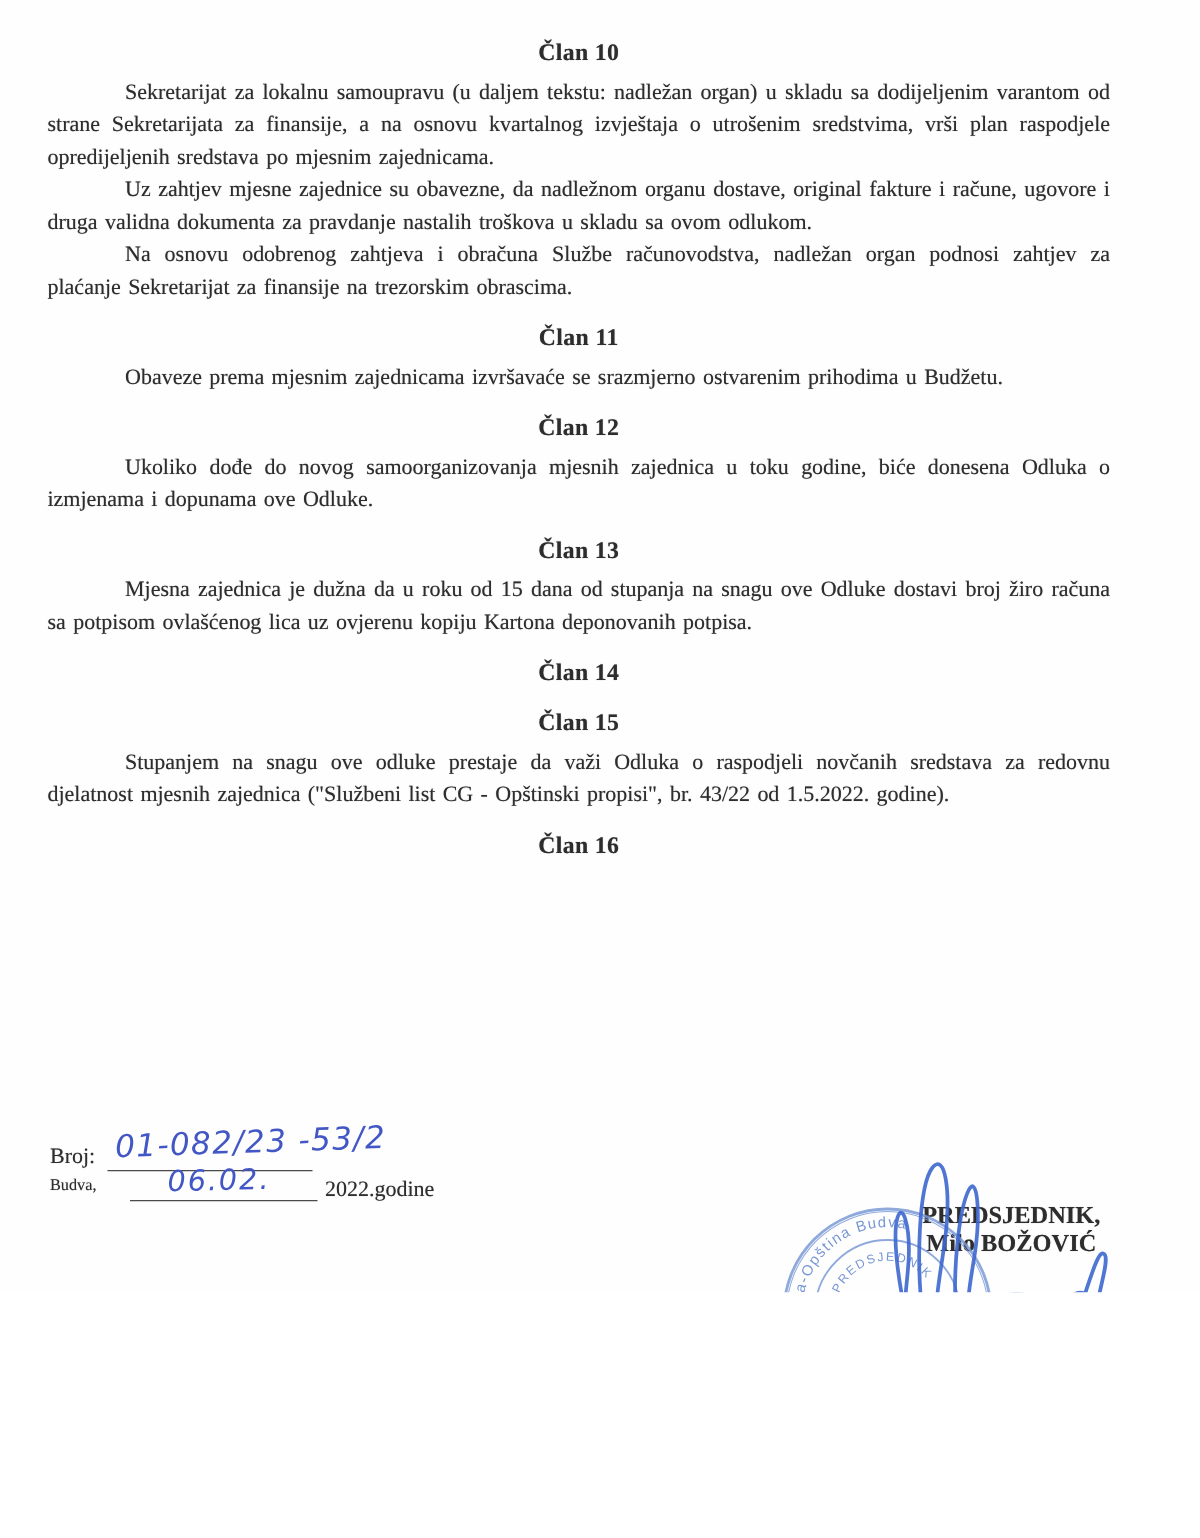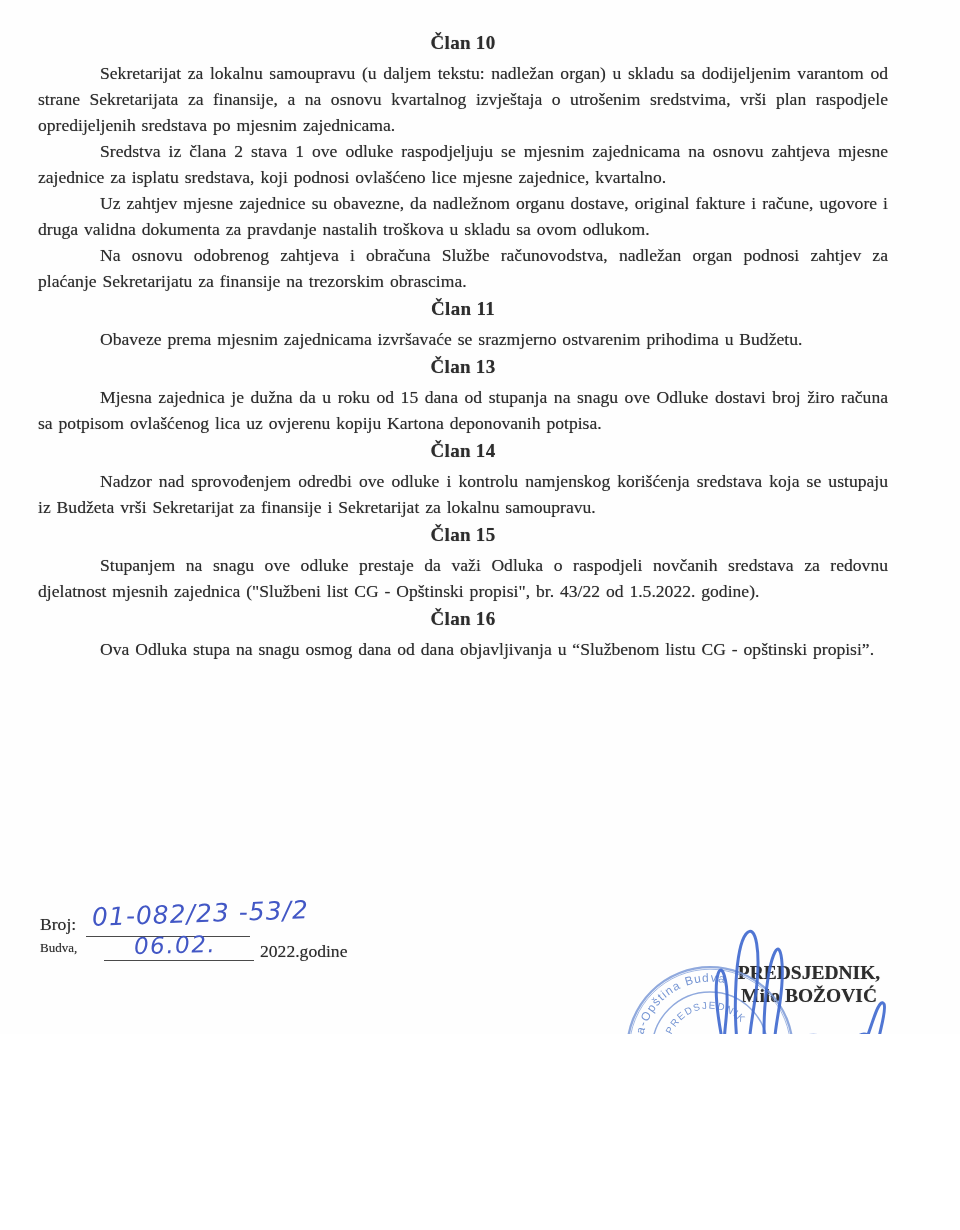--- a/index.html
+++ b/index.html
@@ -73,7 +73,6 @@
     <section class="article">
       <h2 class="article-title">Član 10</h2>
       <p class="para">Sekretarijat za lokalnu samoupravu (u daljem tekstu: nadležan organ) u skladu sa dodijeljenim varantom od strane Sekretarijata za finansije, a na osnovu kvartalnog izvještaja o utrošenim sredstvima, vrši plan raspodjele opredijeljenih sredstava po mjesnim zajednicama.</p>
-      <p class="para">Sredstva iz člana 2 stava 1 ove odluke raspodjeljuju se mjesnim zajednicama na osnovu zahtjeva mjesne zajednice za isplatu sredstava, koji podnosi ovlašćeno lice mjesne zajednice, kvartalno.</p>
       <p class="para">Uz zahtjev mjesne zajednice su obavezne, da nadležnom organu dostave, original fakture i račune, ugovore i druga validna dokumenta za pravdanje nastalih troškova u skladu sa ovom odlukom.</p>
       <p class="para">Na osnovu odobrenog zahtjeva i obračuna Službe računovodstva, nadležan organ podnosi zahtjev za plaćanje Sekretarijatu za finansije na trezorskim obrascima.</p>
     </section>

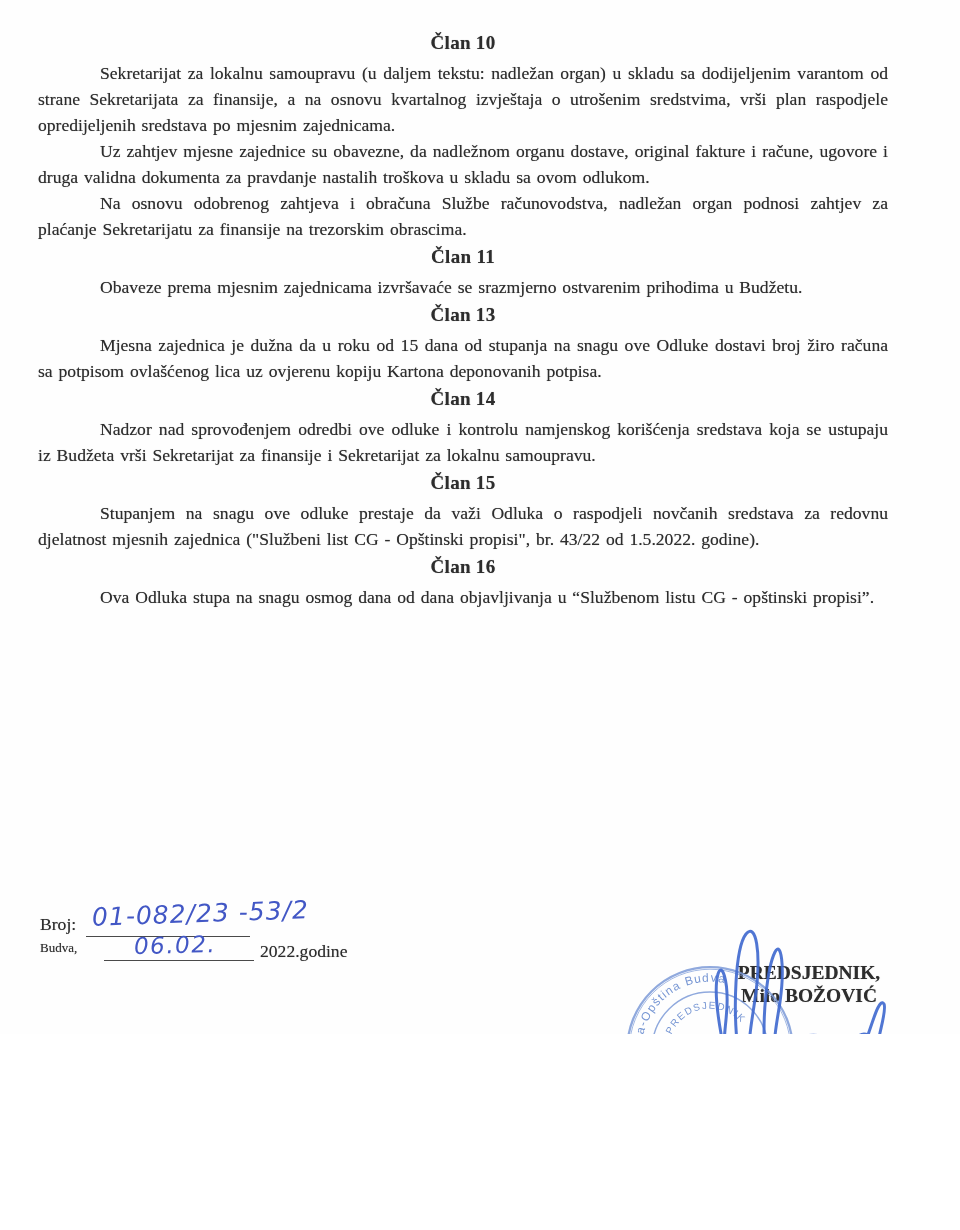--- a/index.html
+++ b/index.html
@@ -74,7 +74,7 @@
       <h2 class="article-title">Član 10</h2>
       <p class="para">Sekretarijat za lokalnu samoupravu (u daljem tekstu: nadležan organ) u skladu sa dodijeljenim varantom od strane Sekretarijata za finansije, a na osnovu kvartalnog izvještaja o utrošenim sredstvima, vrši plan raspodjele opredijeljenih sredstava po mjesnim zajednicama.</p>
       <p class="para">Uz zahtjev mjesne zajednice su obavezne, da nadležnom organu dostave, original fakture i račune, ugovore i druga validna dokumenta za pravdanje nastalih troškova u skladu sa ovom odlukom.</p>
-      <p class="para">Na osnovu odobrenog zahtjeva i obračuna Službe računovodstva, nadležan organ podnosi zahtjev za plaćanje Sekretarijatu za finansije na trezorskim obrascima.</p>
+      <p class="para">Na osnovu odobrenog zahtjeva i obračuna Službe računovodstva, nadležan organ podnosi zahtjev za plaćanje Sekretarijat za finansije na trezorskim obrascima.</p>
     </section>
 
     <section class="article">

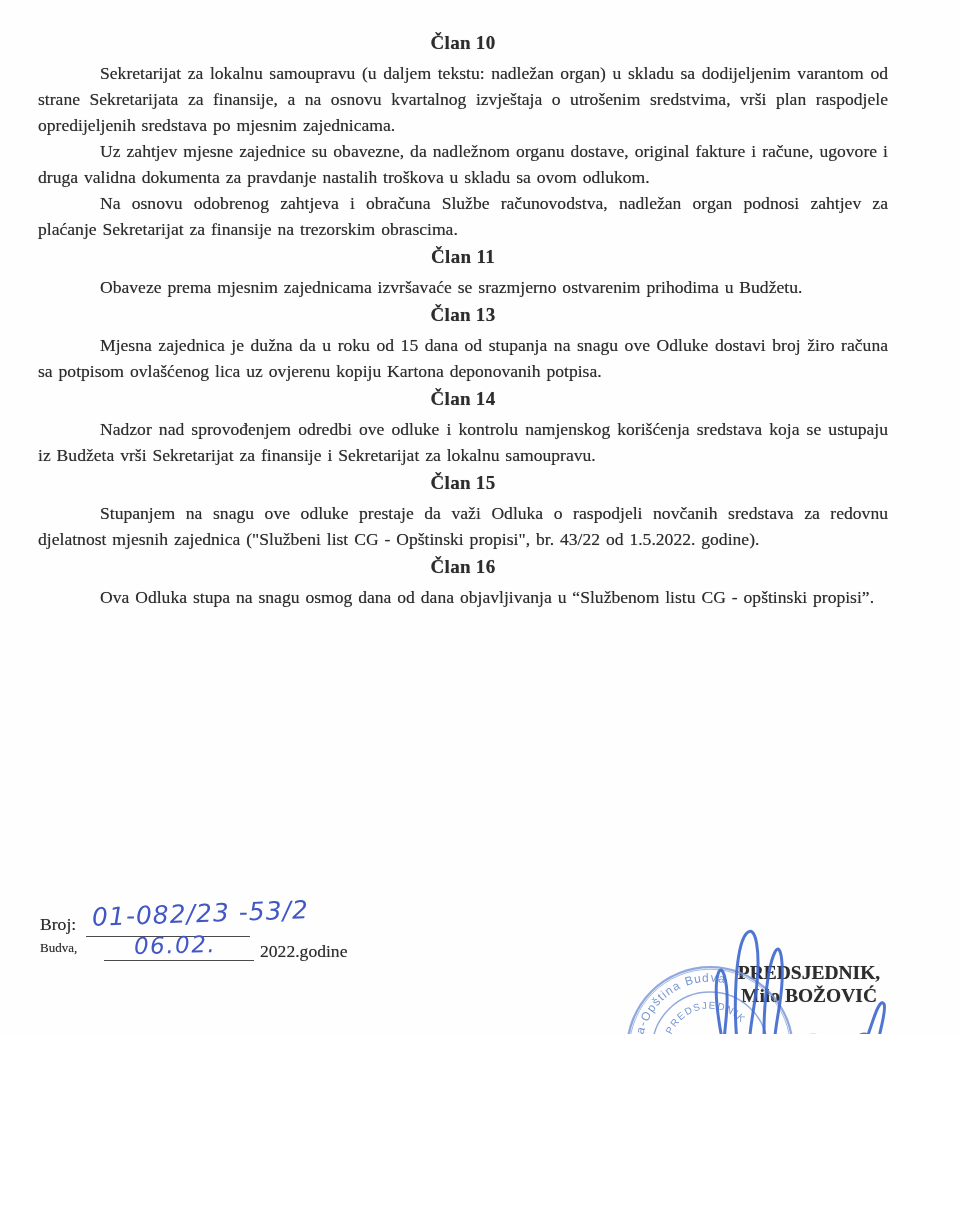--- a/index.html
+++ b/index.html
@@ -15,7 +15,7 @@
     position:absolute;left:38px;top:32px;width:850px;
     text-shadow:0 0 0.7px rgba(45,45,45,0.55);
   }
-  .article{margin-top:4px;}
+  .article{margin-top:18px;}
   .article:first-child{margin-top:0;}
   .article-title{
     margin:0 0 6px 0;

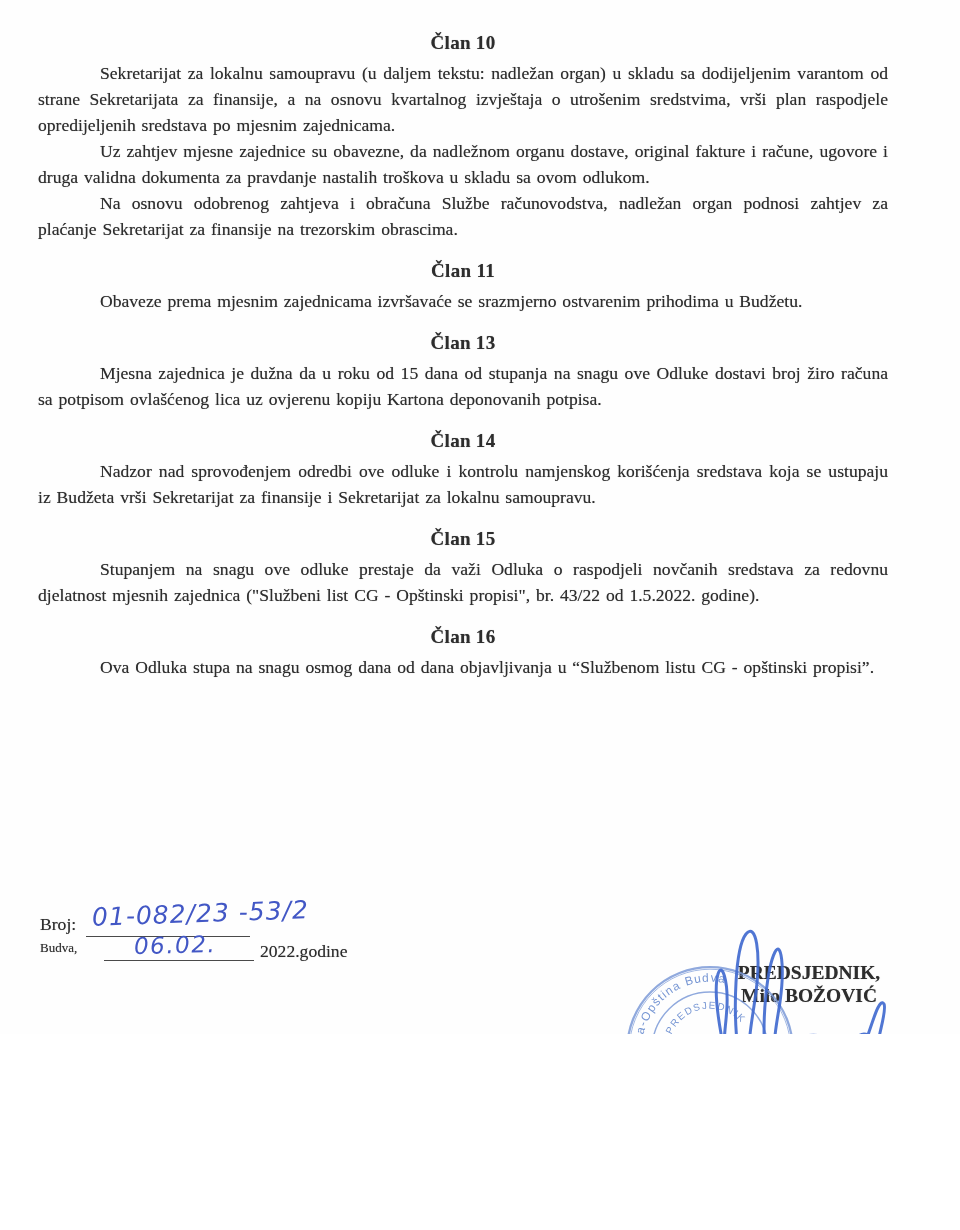--- a/index.html
+++ b/index.html
@@ -82,6 +82,10 @@
       <p class="para">Obaveze prema mjesnim zajednicama izvršavaće se srazmjerno ostvarenim prihodima u Budžetu.</p>
     </section>
 
+    <section class="article">
+      <h2 class="article-title">Član 12</h2>
+      <p class="para">Ukoliko dođe do novog samoorganizovanja mjesnih zajednica u toku godine, biće donesena Odluka o izmjenama i dopunama ove Odluke.</p>
+    </section>
 
     <section class="article">
       <h2 class="article-title">Član 13</h2>

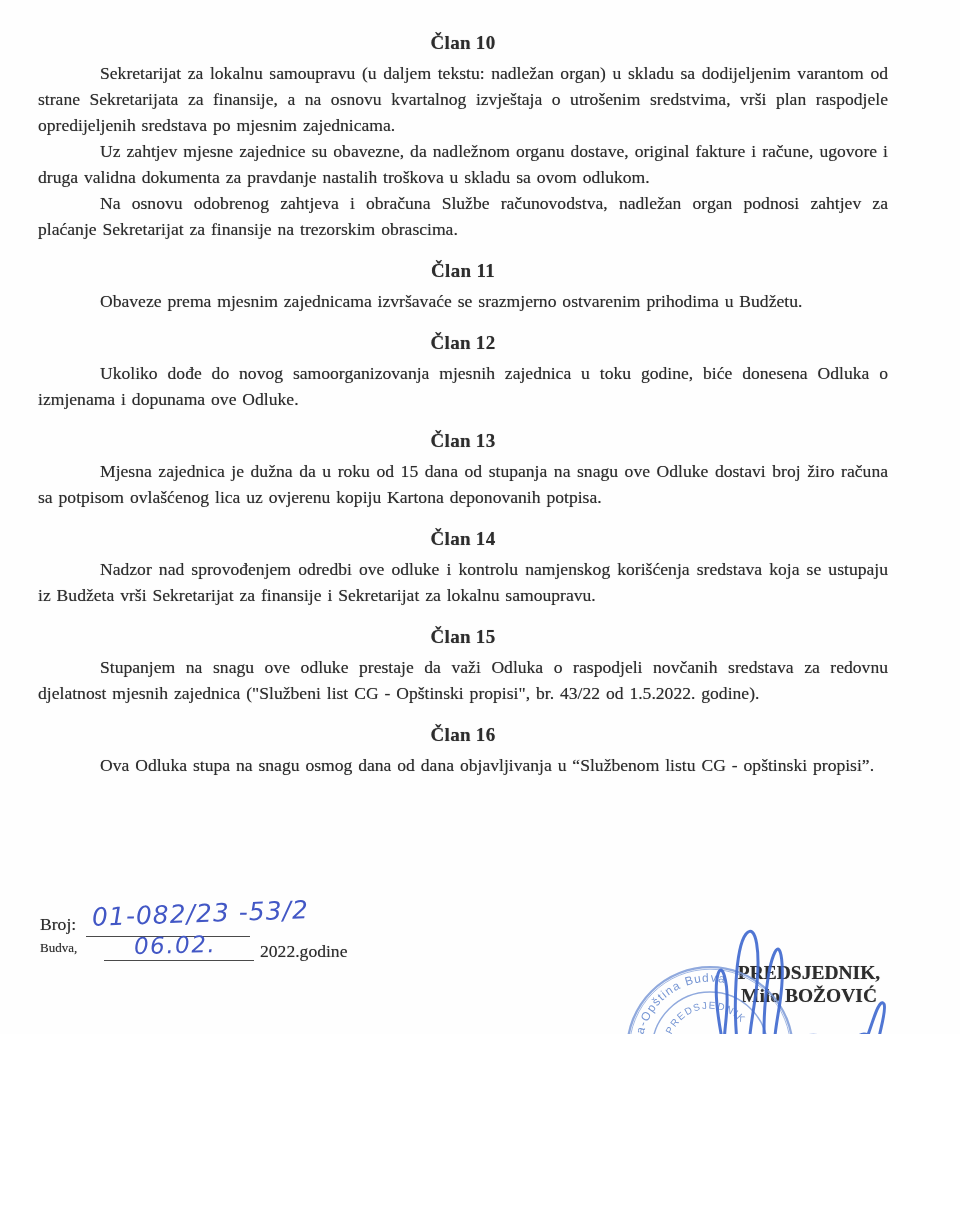--- a/index.html
+++ b/index.html
@@ -94,7 +94,6 @@
 
     <section class="article">
       <h2 class="article-title">Član 14</h2>
-      <p class="para">Nadzor nad sprovođenjem odredbi ove odluke i kontrolu namjenskog korišćenja sredstava koja se ustupaju iz Budžeta vrši Sekretarijat za finansije i Sekretarijat za lokalnu samoupravu.</p>
     </section>
 
     <section class="article">

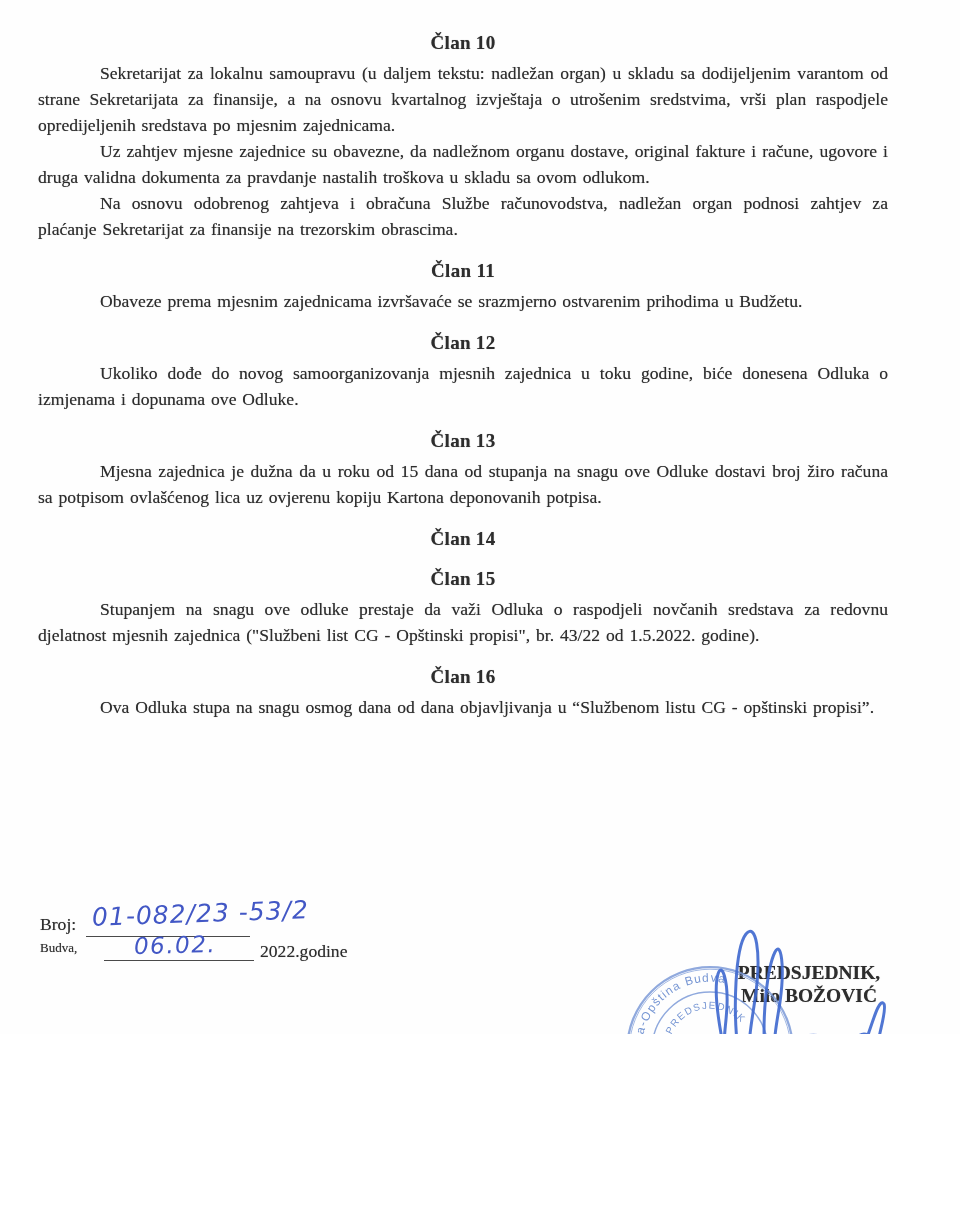--- a/index.html
+++ b/index.html
@@ -103,7 +103,6 @@
 
     <section class="article">
       <h2 class="article-title">Član 16</h2>
-      <p class="para">Ova Odluka stupa na snagu osmog dana od dana objavljivanja u “Službenom listu CG - opštinski propisi”.</p>
     </section>
 
   </div>

